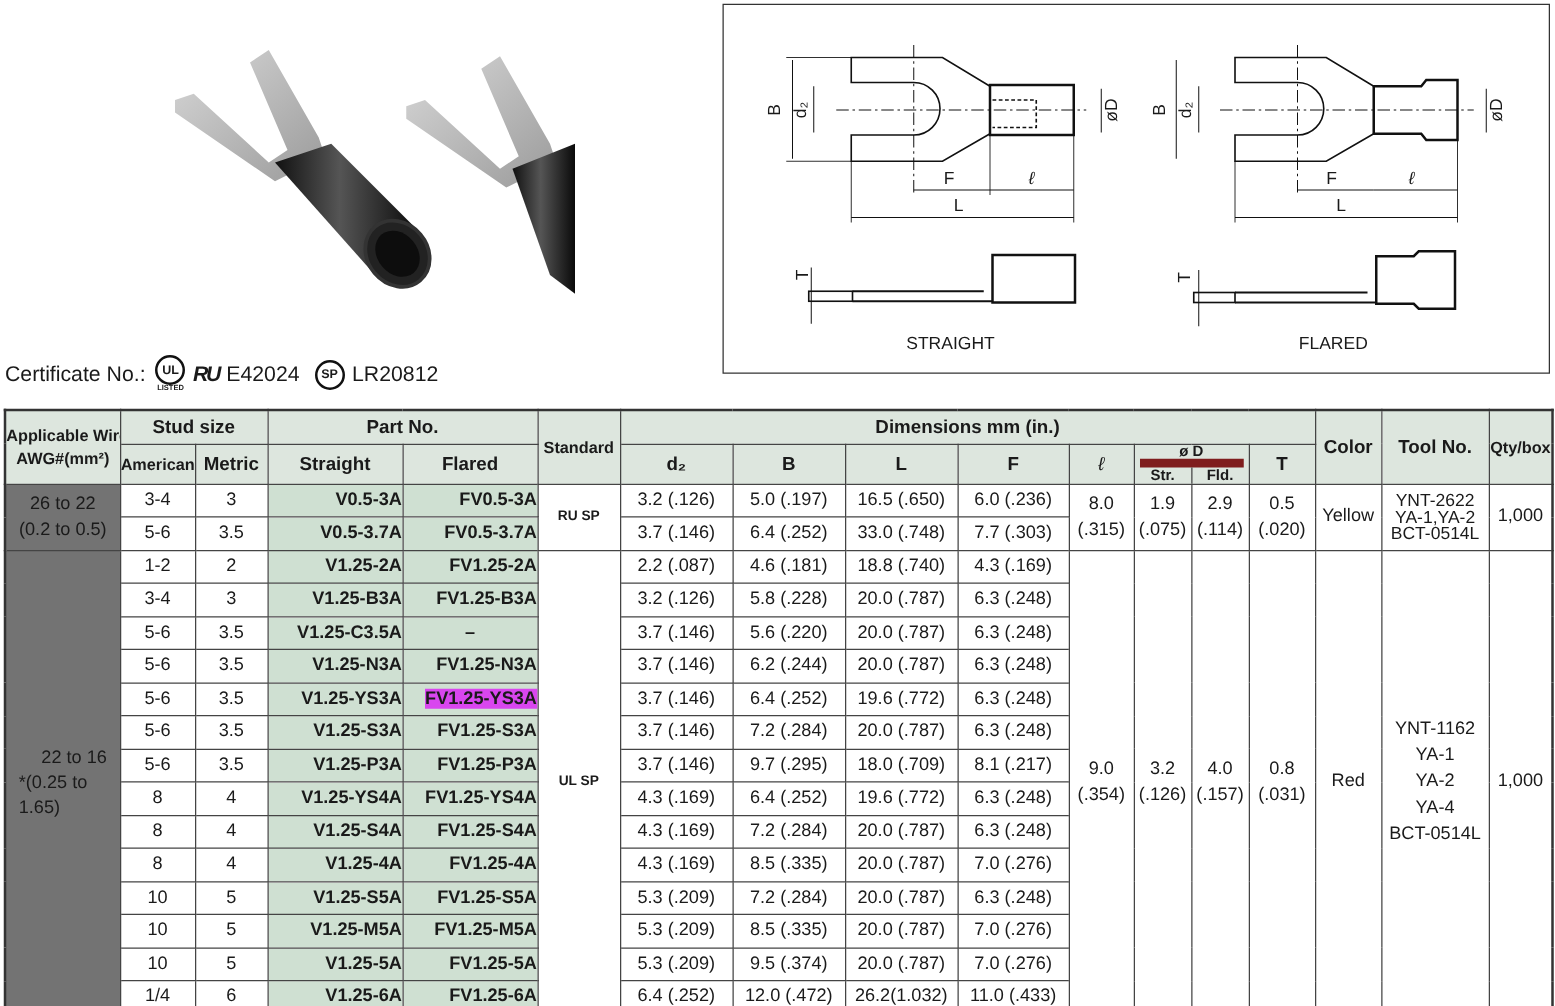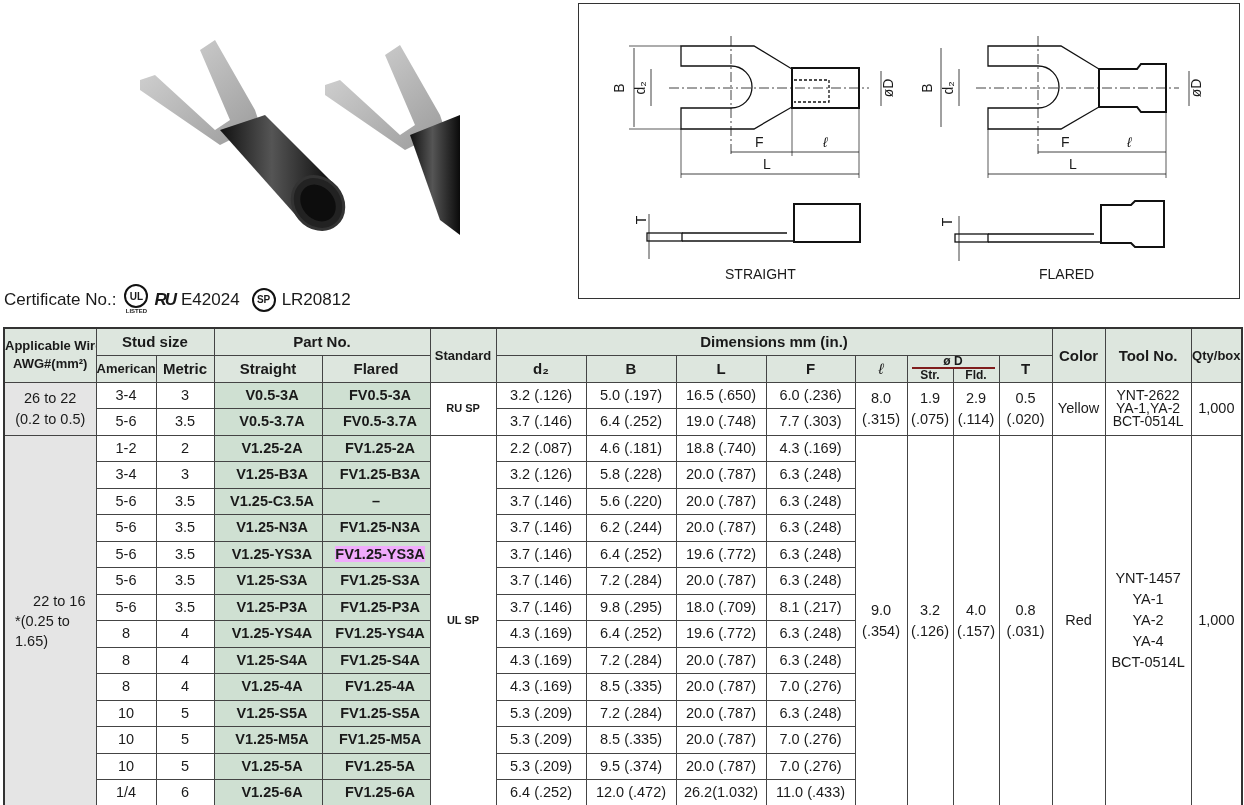--- a/index.html
+++ b/index.html
@@ -174,7 +174,7 @@
       <th>F</th>
       <th style="font-style:italic;font-weight:normal">ℓ</th>
       <th colspan="2" style="padding:0;height:25px">
-        <div style="font-size:12px;line-height:11px;border-bottom:2px solid #7f1d1d;margin:0 4px">ø D</div>
+        <div style="font-size:12px;line-height:11px;border-bottom:7px solid #7f1d1d;margin:0 4px">ø D</div>
         <div style="display:flex;font-size:12px;line-height:13px">
             <span style="flex:1;border-right:1px solid #444">Str.</span>
             <span style="flex:1">Fld.</span>

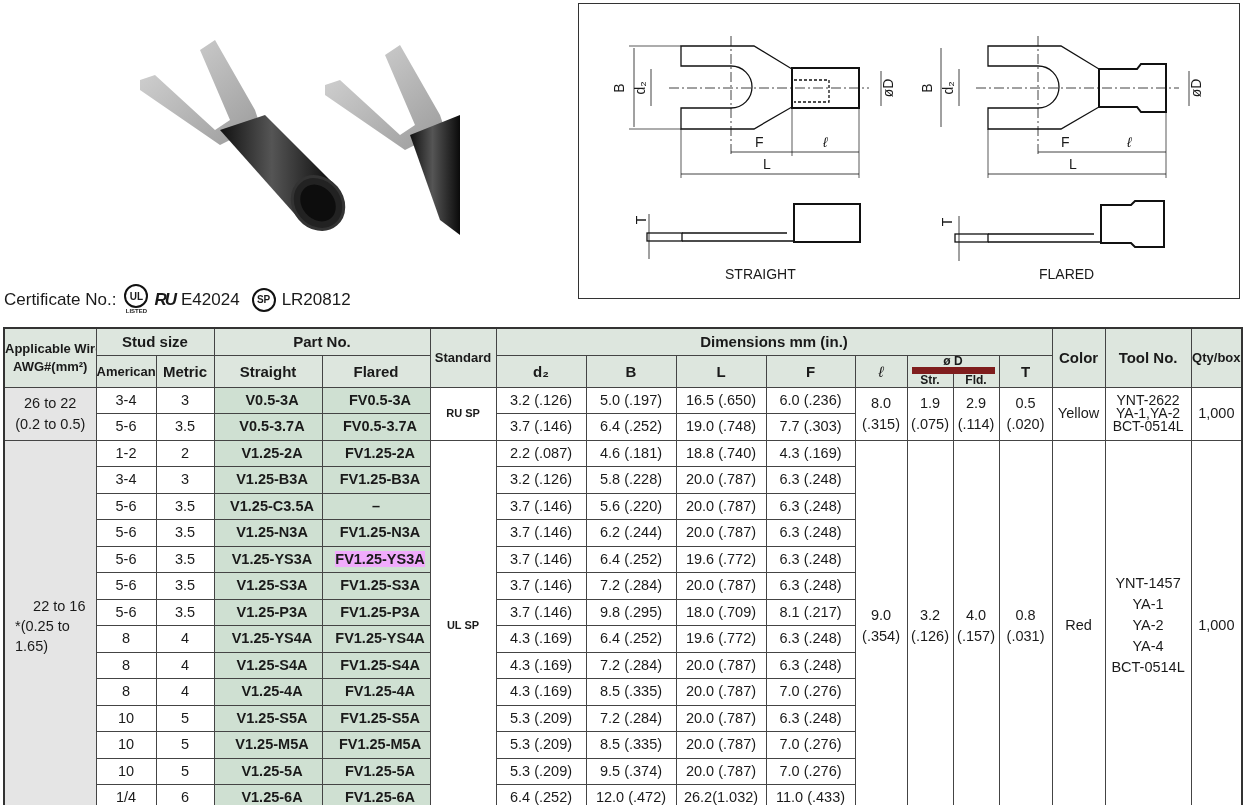--- a/index.html
+++ b/index.html
@@ -17,7 +17,7 @@
   td,th{border:1px solid #444;padding:0;text-align:center;font-size:14.5px;height:25.5px;line-height:15px;overflow:hidden;white-space:nowrap;}
   th{background:#dde6de;font-weight:bold;font-size:15px;}
   .hdr-sm{font-size:13px;}
-  .wire{background:#e5e5e5;}
+  .wire{background:#737373;}
   .pn{background:#cfe0d2;font-weight:bold;text-align:center;padding-left:8px;}
   .hl{background:#f0abfc;}
   .multi{white-space:normal;line-height:21px;}

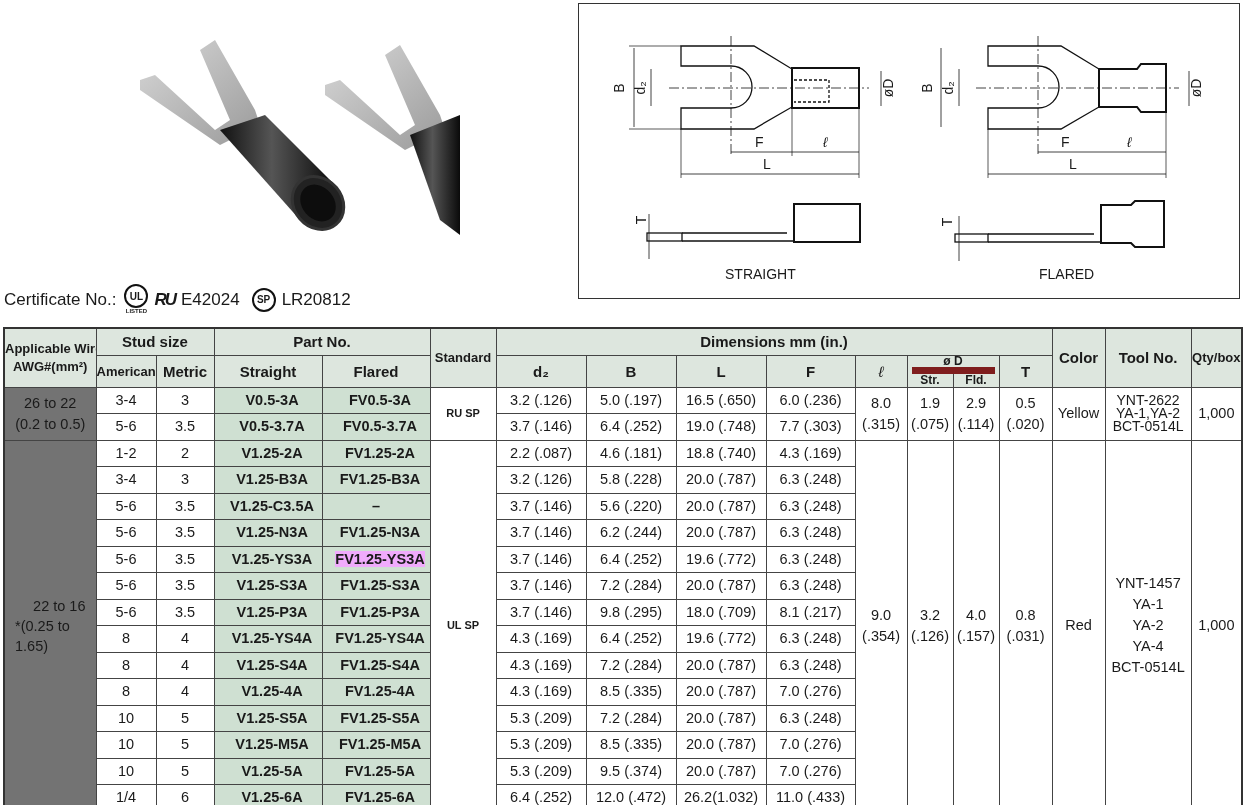--- a/index.html
+++ b/index.html
@@ -18,7 +18,7 @@
   th{background:#dde6de;font-weight:bold;font-size:15px;}
   .hdr-sm{font-size:13px;}
   .wire{background:#737373;}
-  .pn{background:#cfe0d2;font-weight:bold;text-align:center;padding-left:8px;}
+  .pn{background:#cfe0d2;font-weight:bold;text-align:right;padding-left:8px;}
   .hl{background:#f0abfc;}
   .multi{white-space:normal;line-height:21px;}
   .tool{font-size:14px;line-height:13px;white-space:normal;}

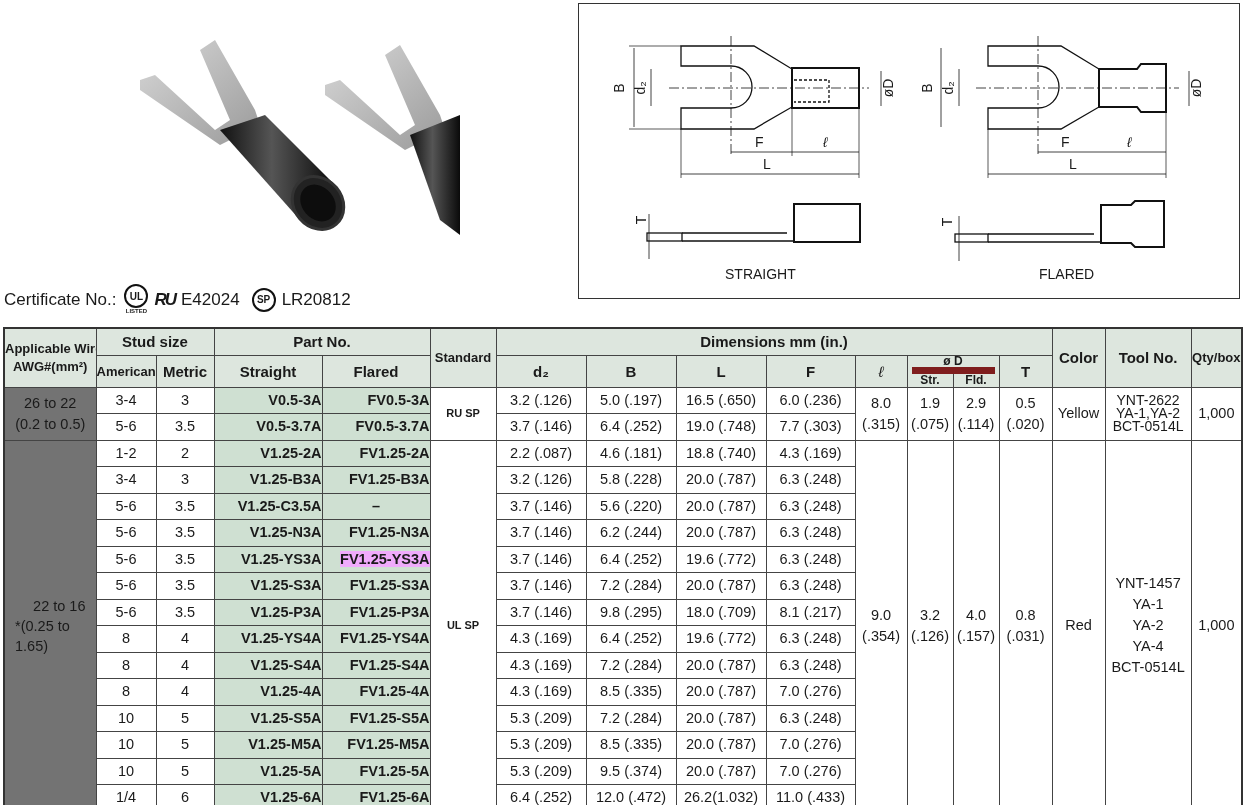--- a/index.html
+++ b/index.html
@@ -211,7 +211,7 @@
       <td class="pn">FV0.5-3.7A</td>
       <td>3.7  (.146)</td>
       <td>6.4  (.252)</td>
-      <td>19.0  (.748)</td>
+      <td>33.0  (.748)</td>
       <td>7.7  (.303)</td>
     </tr>
   <tr>

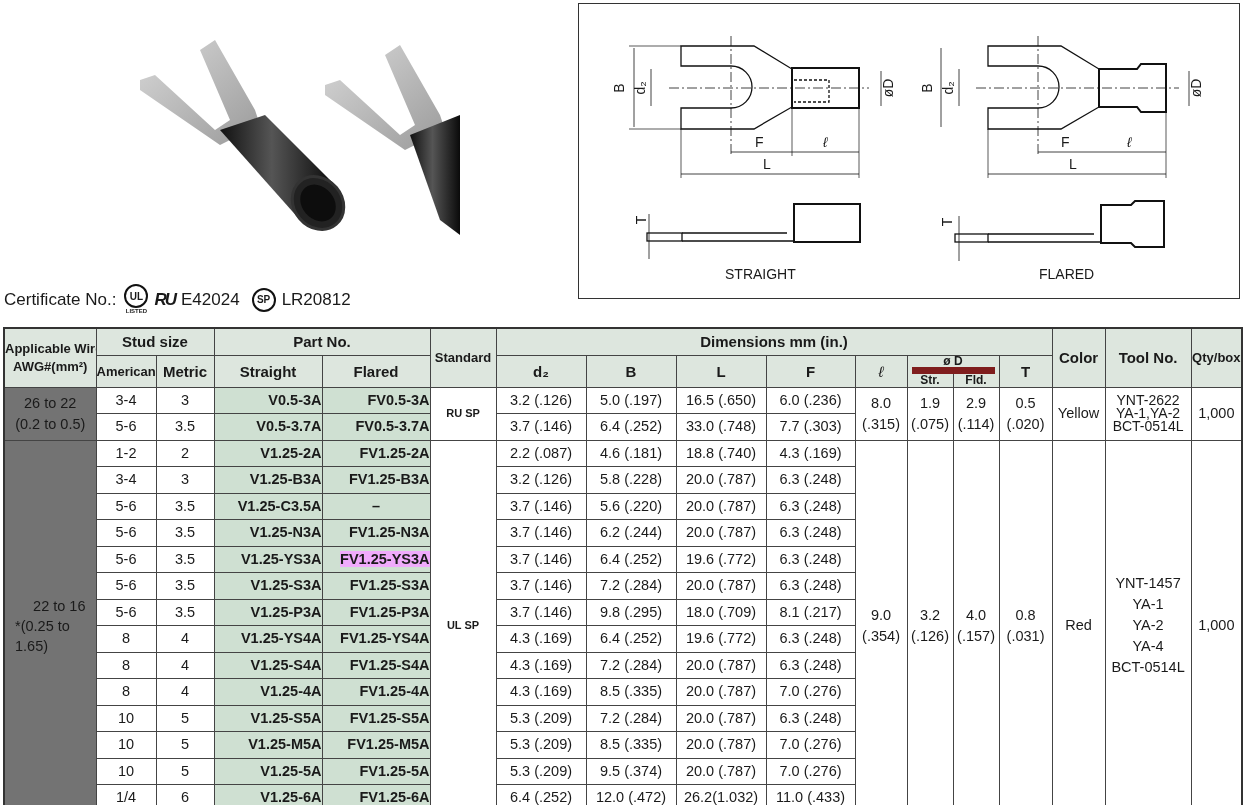--- a/index.html
+++ b/index.html
@@ -19,7 +19,7 @@
   .hdr-sm{font-size:13px;}
   .wire{background:#737373;}
   .pn{background:#cfe0d2;font-weight:bold;text-align:right;padding-left:8px;}
-  .hl{background:#f0abfc;}
+  .hl{background:#d946ef;}
   .multi{white-space:normal;line-height:21px;}
   .tool{font-size:14px;line-height:13px;white-space:normal;}
   .stdicons{font-size:11px;font-weight:bold;}

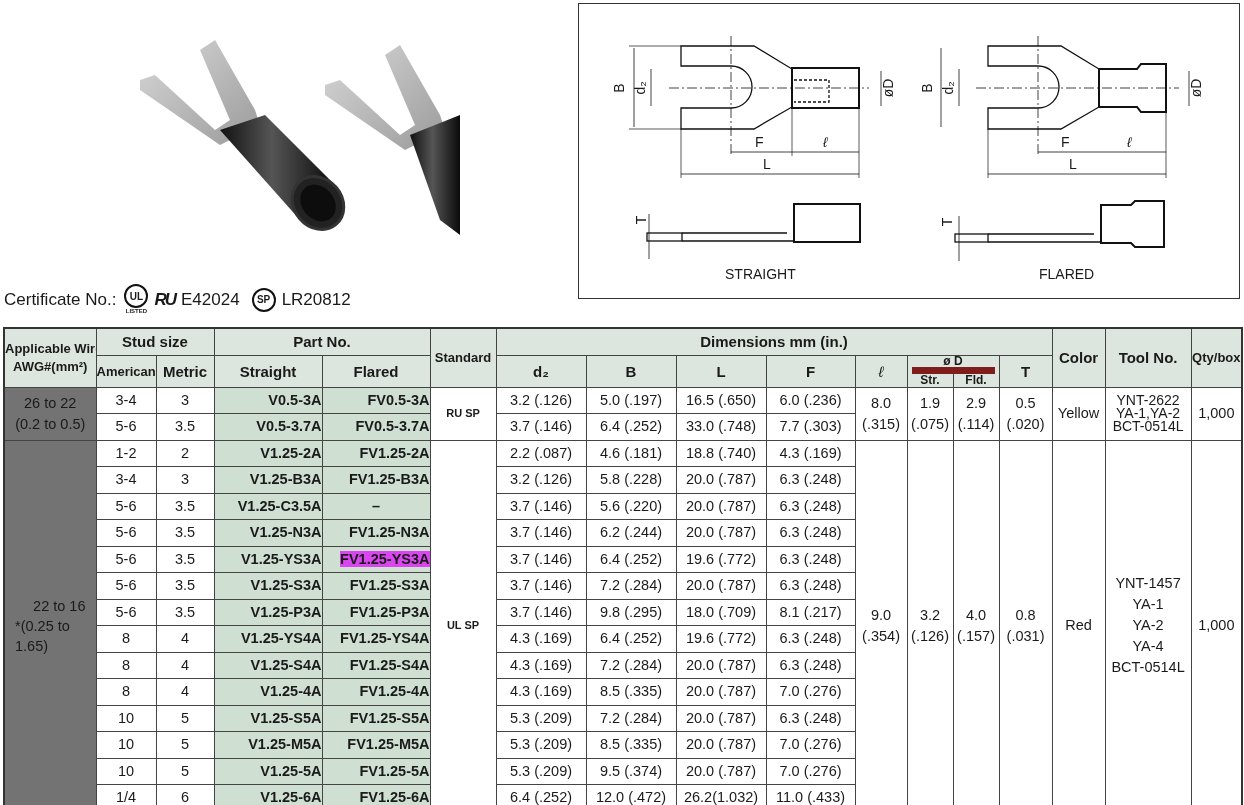--- a/index.html
+++ b/index.html
@@ -234,7 +234,7 @@
         <td rowspan="14" class="multi"><span>4.0</span><br><span>(.157)</span></td>
         <td rowspan="14" class="multi"><span>0.8</span><br><span>(.031)</span></td>
         <td rowspan="14">Red</td>
-        <td rowspan="14" class="multi"><span>YNT-1457</span><br><span>YA-1</span><br><span>YA-2</span><br><span>YA-4</span><br><span>BCT-0514L</span></td>
+        <td rowspan="14" class="multi"><span>YNT-1162</span><br><span>YA-1</span><br><span>YA-2</span><br><span>YA-4</span><br><span>BCT-0514L</span></td>
         <td rowspan="14">1,000</td>
       </tr>
       <tr>

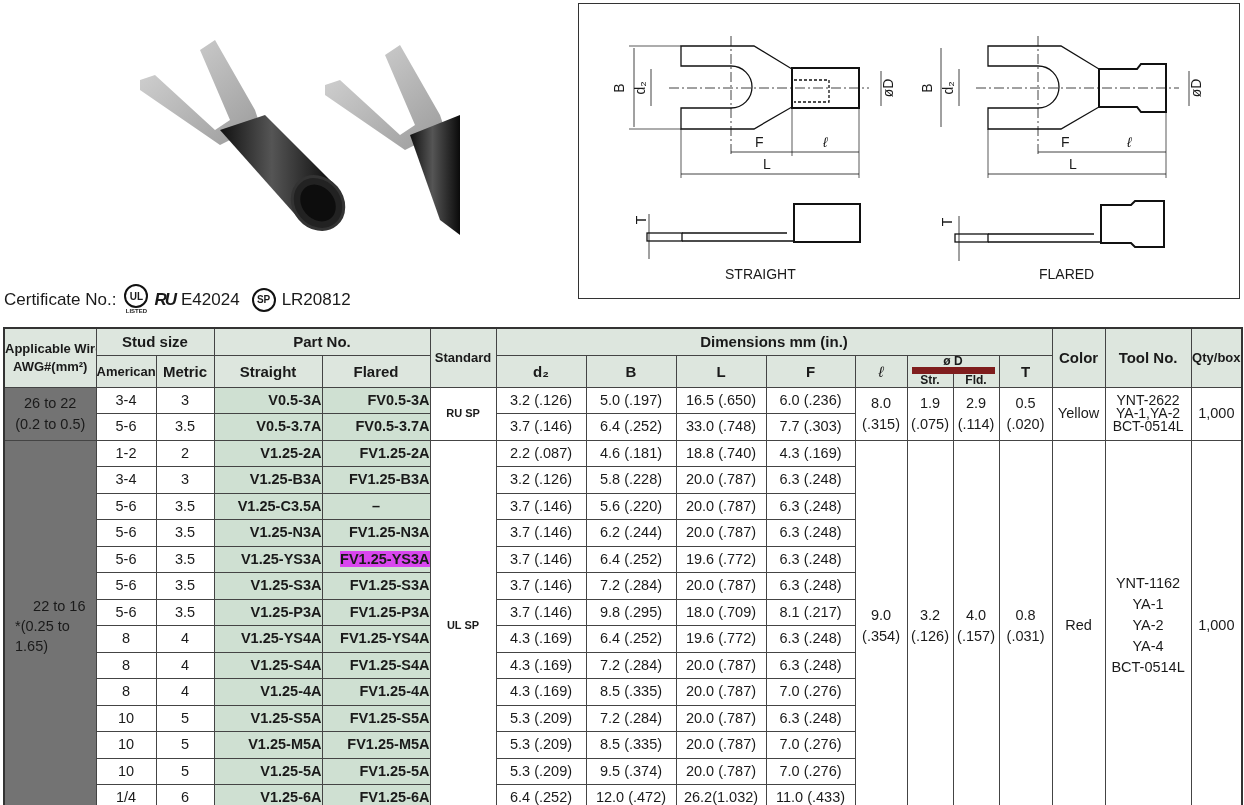--- a/index.html
+++ b/index.html
@@ -293,7 +293,7 @@
         <td class="pn">V1.25-P3A</td>
         <td class="pn"><span>FV1.25-P3A</span></td>
         <td>3.7  (.146)</td>
-        <td>9.8  (.295)</td>
+        <td>9.7  (.295)</td>
         <td>18.0  (.709)</td>
         <td>8.1  (.217)</td>
       </tr>

